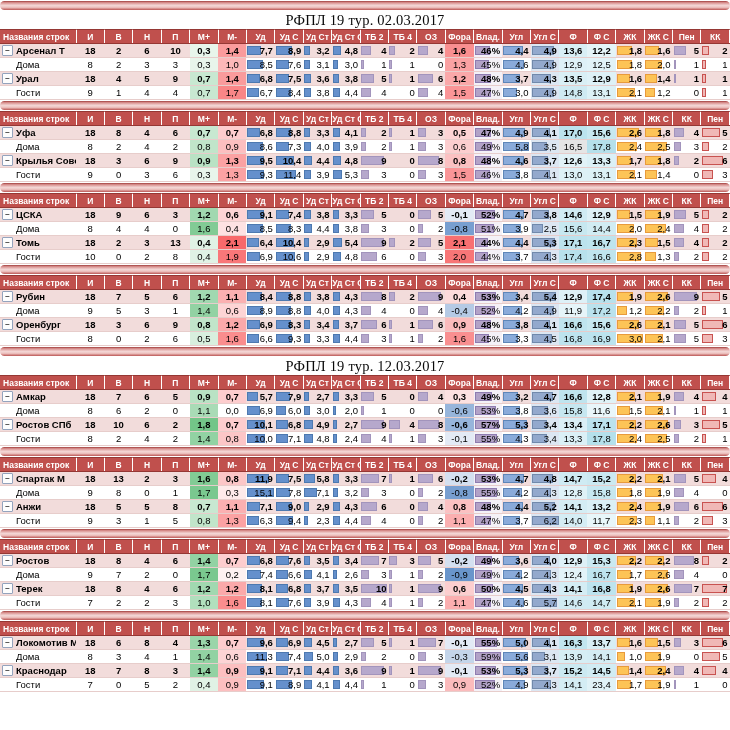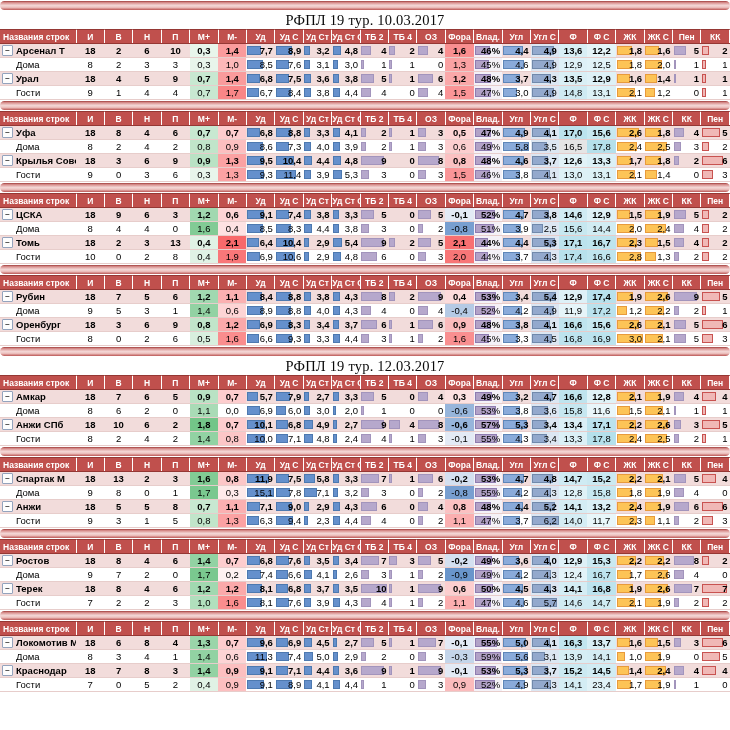--- a/index.html
+++ b/index.html
@@ -39,7 +39,7 @@
 
 <div id="root">
     <div class="band"></div>
-    <div class="title">РФПЛ 19 тур. 10.03.2017</div>
+    <div class="title">РФПЛ 19 тур. 02.03.2017</div>
     <table class="tbl-bottom">
       <colgroup>
         <col style="width: 76px;">

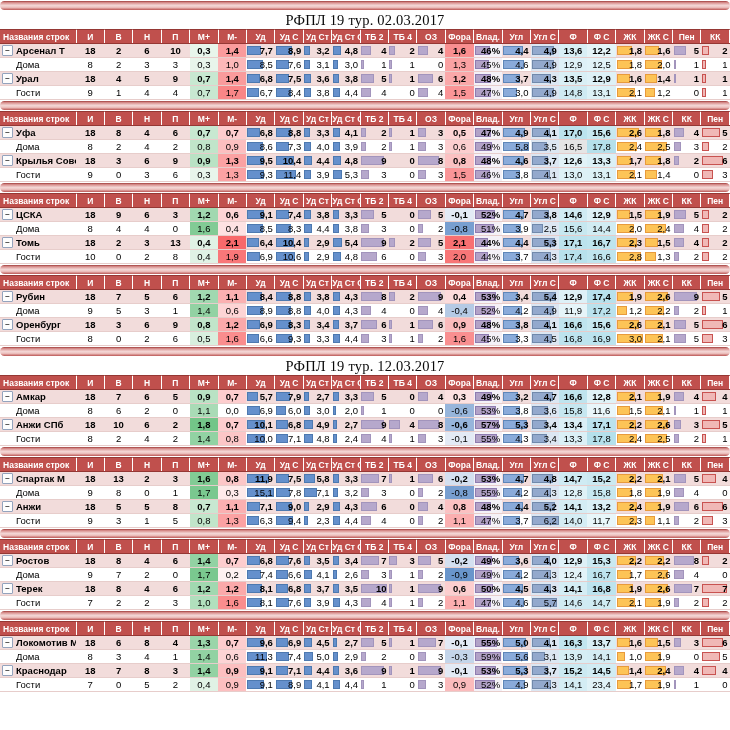--- a/index.html
+++ b/index.html
@@ -1629,7 +1629,7 @@
           <td class="name">
             <div class="namewrap">
               <span class="collapse">−</span>
-              <span>Анжи СПб</span>
+              <span>Ростов СПб</span>
             </div>
           </td>
           <td class="c">18</td>

